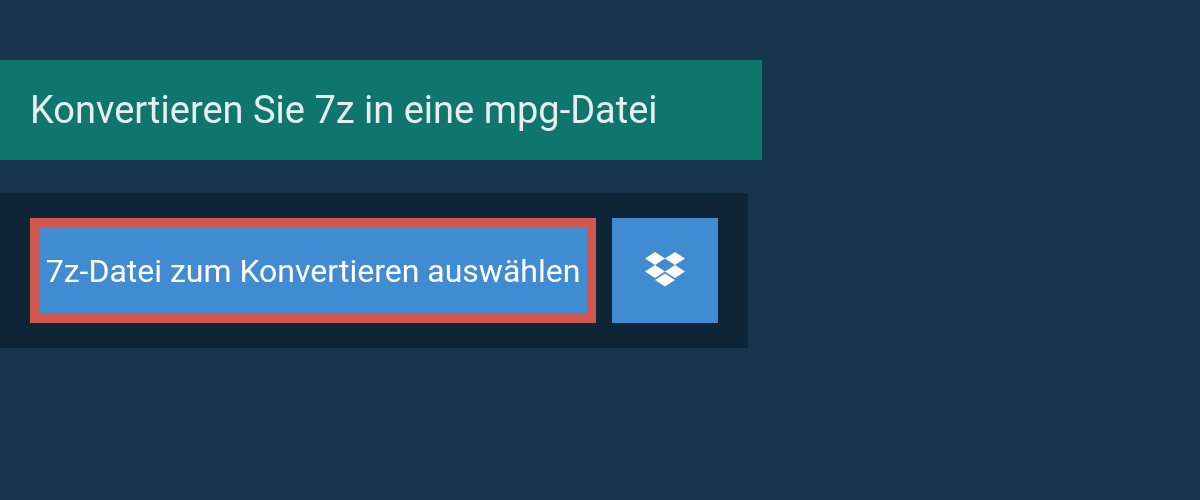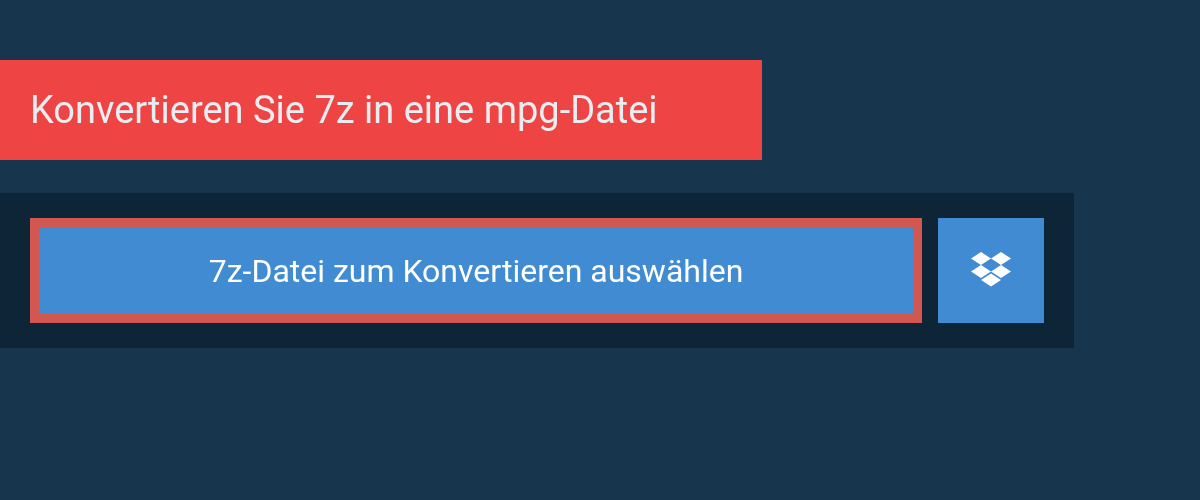--- a/index.html
+++ b/index.html
@@ -13,7 +13,7 @@
       overflow: hidden;
     }
     .title-band {
-      background: #ef4444;
+      background: #0f766e;
       height: 100px;
       padding: 0 30px;
       display: flex;

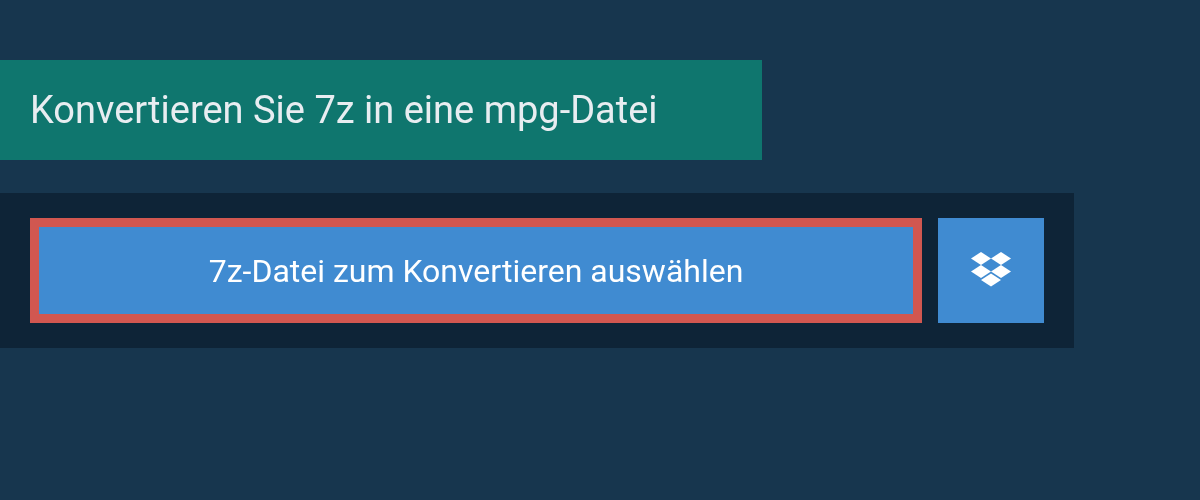--- a/index.html
+++ b/index.html
@@ -34,7 +34,7 @@
       position: absolute;
       top: 193px;
       left: 0;
-      width: 1074px;
+      width: 748px;
       padding: 25px 30px;
       display: flex;
       align-items: stretch;

